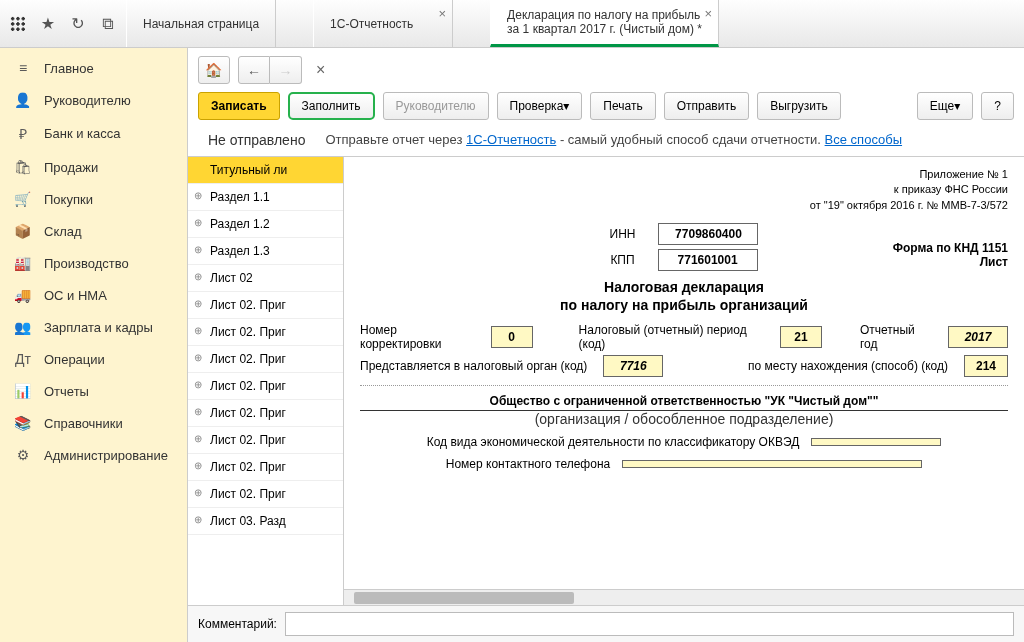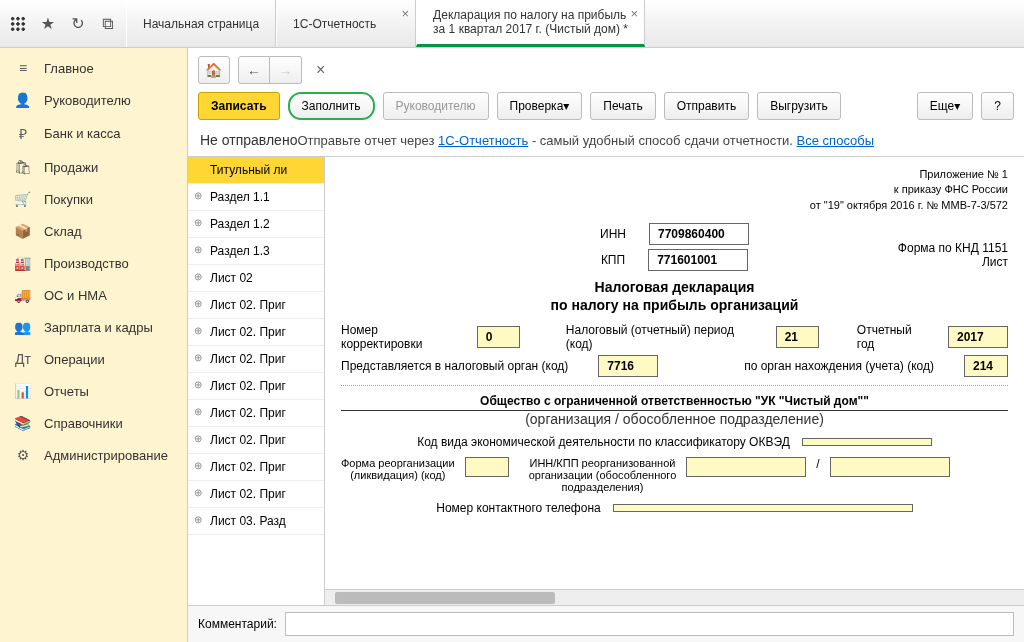--- a/index.html
+++ b/index.html
@@ -9,7 +9,7 @@
   .topbar { height: 48px; background: linear-gradient(#fefefe, #e8e8e8); border-bottom: 1px solid #ccc; display: flex; align-items: stretch; }
   .topbar-icons { display: flex; align-items: center; padding: 0 8px; gap: 10px; }
   .topbar-icon { width: 20px; height: 20px; display: flex; align-items: center; justify-content: center; font-size: 16px; color: #555; cursor: pointer; }
-  .tabs { display: flex; align-items: stretch; }
+  .tabs { display: flex; align-items: stretch; gap: 37px; }
   .tab { padding: 8px 16px; border-right: 1px solid #ccc; border-left: 1px solid #fff; display: flex; flex-direction: column; justify-content: center; min-width: 140px; cursor: pointer; position: relative; font-size: 12px; color: #333; }
   .tab.active { background: #fff; border-bottom: 3px solid #009646; }
   .tab-close { position: absolute; right: 6px; top: 6px; font-size: 13px; color: #777; }

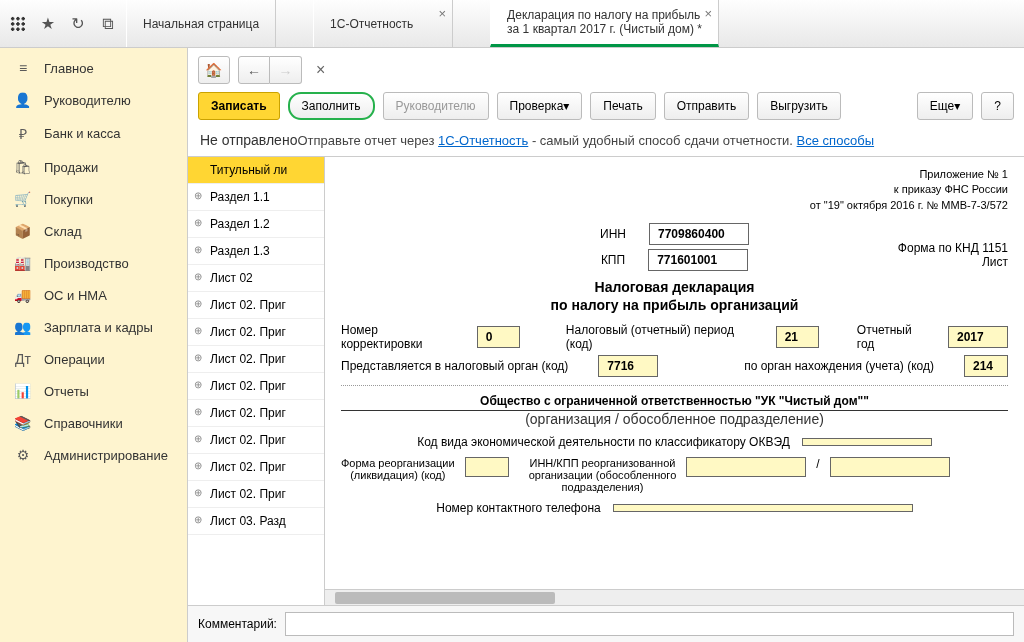--- a/index.html
+++ b/index.html
@@ -38,7 +38,7 @@
   .toolbar { display: flex; align-items: flex-start; gap: 8px; padding: 0 10px 8px; }
   .btn { height: 28px; padding: 0 12px; border: 1px solid #bbb; background: linear-gradient(#fff,#eee); border-radius: 3px; cursor: pointer; font-size: 12px; display: inline-flex; align-items: center; }
   .btn.primary { background: #ffd633; border-color: #caa200; font-weight: bold; }
-  .btn.highlight { border: 2px solid #26b14c; border-radius: 13px; }
+  .btn.highlight { border: 2px solid #26b14c; border-radius: 5px; }
   .btn.disabled { color: #999; }
   .toolbar-spacer { flex: 1; }
   

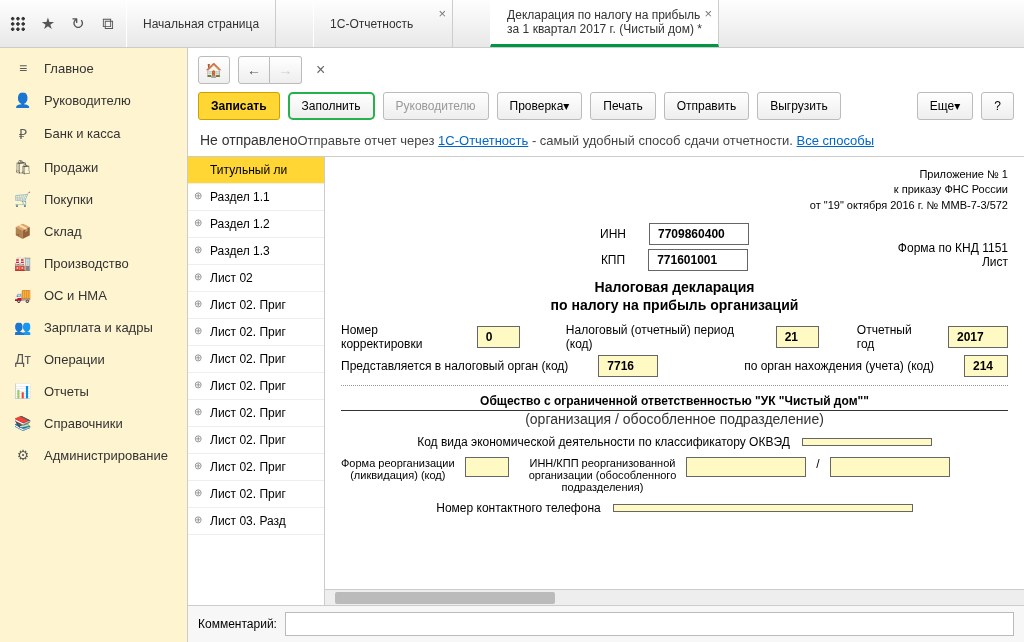--- a/index.html
+++ b/index.html
@@ -43,7 +43,7 @@
   .toolbar-spacer { flex: 1; }
   
   
-  .status-line { padding: 4px 12px 8px; font-size: 13px; display: flex; align-items: center; }
+  .status-line { padding: 4px 12px 8px; font-size: 13px; display: flex; gap: 20px; align-items: flex-start; margin-left: 8px; }
   .status-label { font-size: 14px; color: #333; }
   .status-text { color: #444; }
   .link { color: #0066cc; text-decoration: underline; cursor: pointer; }

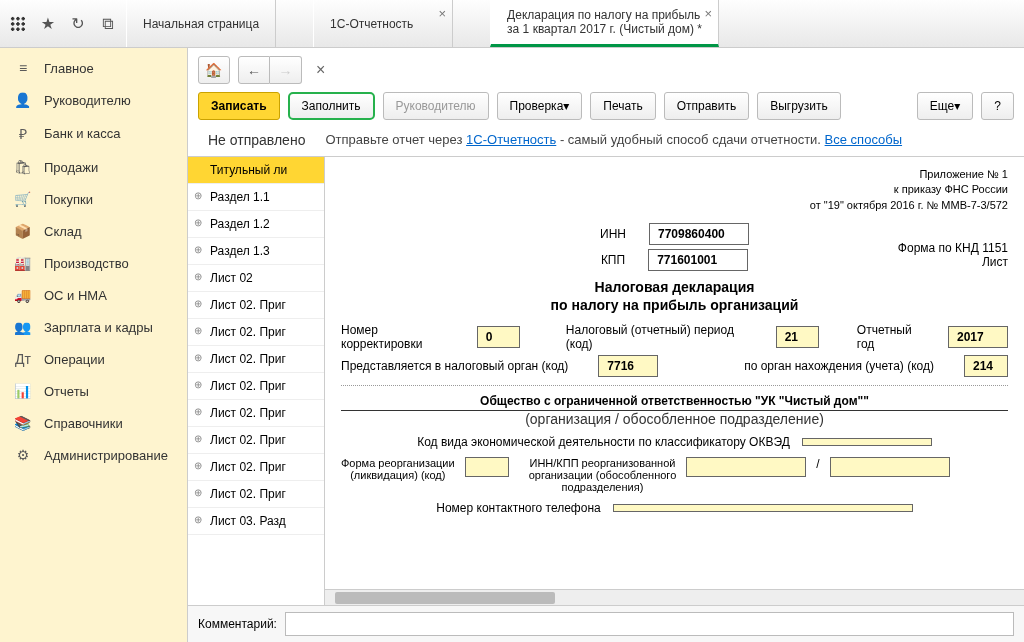--- a/index.html
+++ b/index.html
@@ -52,7 +52,7 @@
   .doc-area { flex: 1; display: flex; border-top: 1px solid #ccc; overflow: hidden; }
   
   
-  .section-tree { width: 137px; border-right: 1px solid #ccc; overflow-y: auto; background: #fff; }
+  .section-tree { width: 156px; border-right: 1px solid #ccc; overflow-y: auto; background: #fff; }
   .tree-item { padding: 6px 6px 6px 22px; border-bottom: 1px solid #eee; cursor: pointer; font-size: 12px; position: relative; white-space: nowrap; overflow: hidden; }
   .tree-item::before { content: '⊕'; position: absolute; left: 6px; color: #888; font-size: 10px; }
   .tree-item.active { background: #ffd633; }

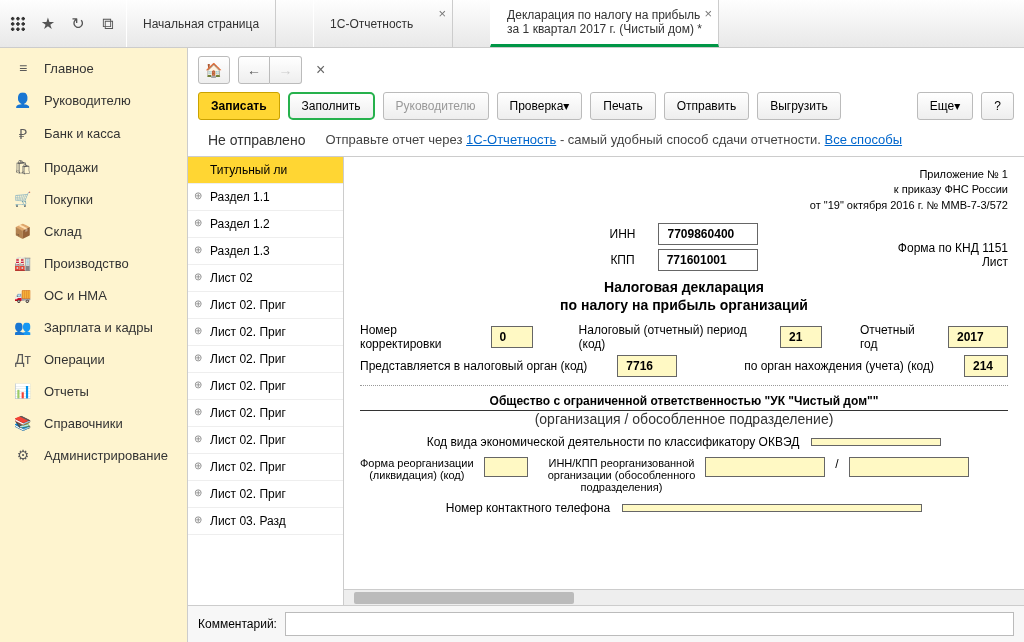--- a/index.html
+++ b/index.html
@@ -63,7 +63,7 @@
   .form-header { text-align: right; font-size: 11px; line-height: 1.4; margin-bottom: 10px; }
   .form-row { display: flex; align-items: center; gap: 23px; margin: 4px 0; font-size: 12px; }
   .form-row.center { justify-content: center; }
-  .inp { border: 1px solid #666; background: #fff; padding: 3px 8px; font-size: 12px; min-width: 100px; font-weight: bold; }
+  .inp { border: 1px solid #666; background: #fff; padding: 3px 8px; font-size: 12px; text-align: center; min-width: 100px; font-weight: bold; }
   .inp.yellow { background: #fff9c4; }
   .inp.small { min-width: 40px; width: 44px; }
   .inp.med { min-width: 60px; width: 60px; }

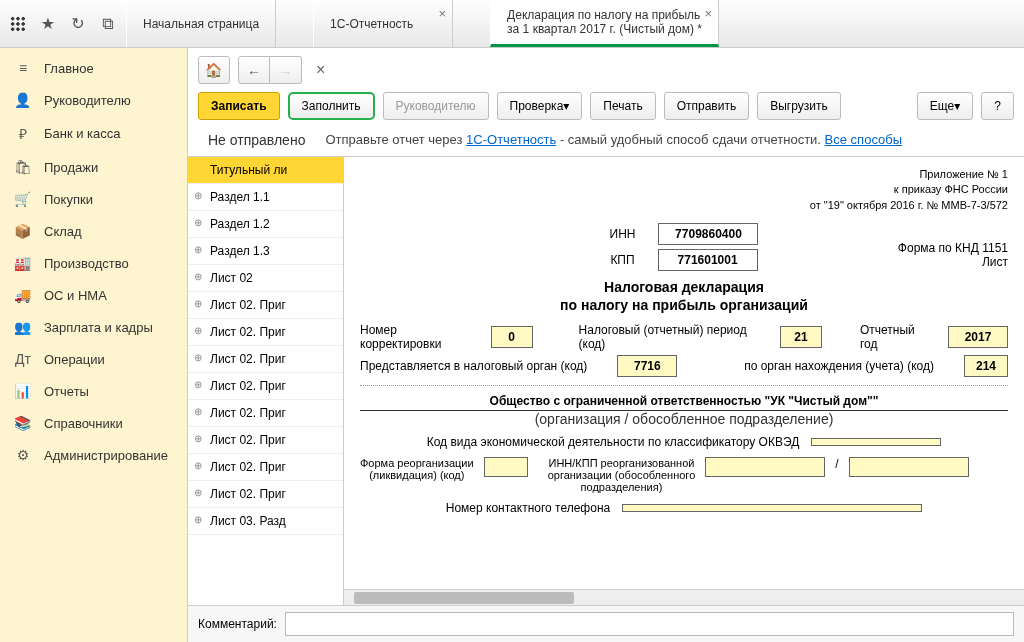--- a/index.html
+++ b/index.html
@@ -239,7 +239,7 @@
           <span>КПП</span>
           <span class="inp">771601001</span>
         </div>
-        <div style="text-align:right; font-size:12px; font-weight:normal; margin-top:-34px">
+        <div style="text-align:right; font-size:12px; font-weight:bold; margin-top:-34px">
           <div>Форма по КНД 1151</div>
           <div>Лист</div>
         </div>

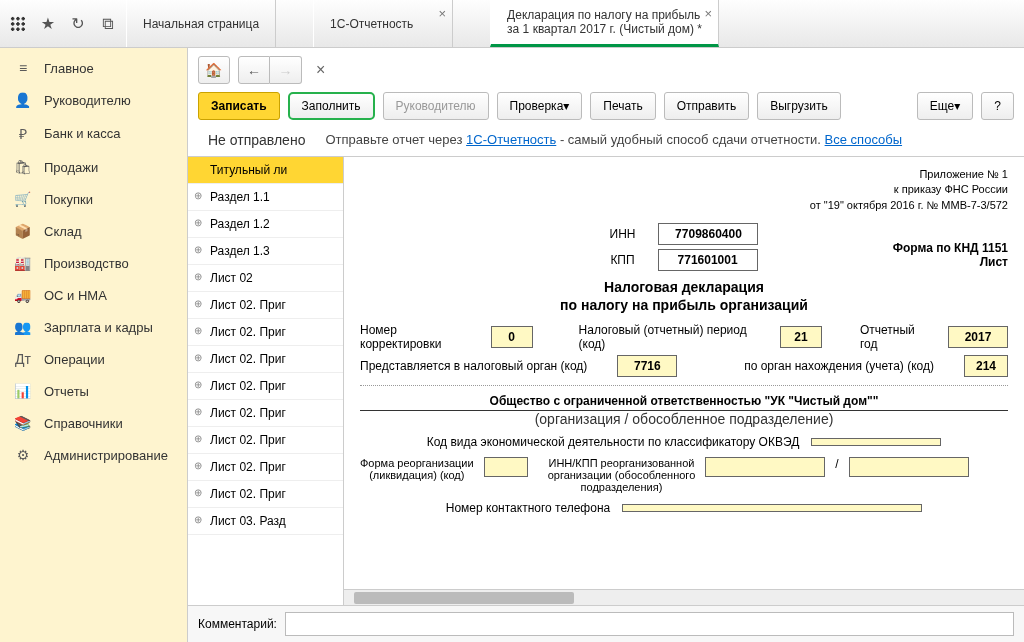--- a/index.html
+++ b/index.html
@@ -66,7 +66,7 @@
   .inp { border: 1px solid #666; background: #fff; padding: 3px 8px; font-size: 12px; text-align: center; min-width: 100px; font-weight: bold; }
   .inp.yellow { background: #fff9c4; }
   .inp.small { min-width: 40px; width: 44px; }
-  .inp.med { min-width: 60px; width: 60px; }
+  .inp.med { min-width: 60px; width: 60px; font-style: italic; }
   .inp.wide { min-width: 120px; }
   .form-title { text-align: center; font-weight: bold; font-size: 14px; margin: 10px 0 2px; }
   .form-sub { text-align: center; font-size: 14px; color: #333; margin-bottom: 8px; }

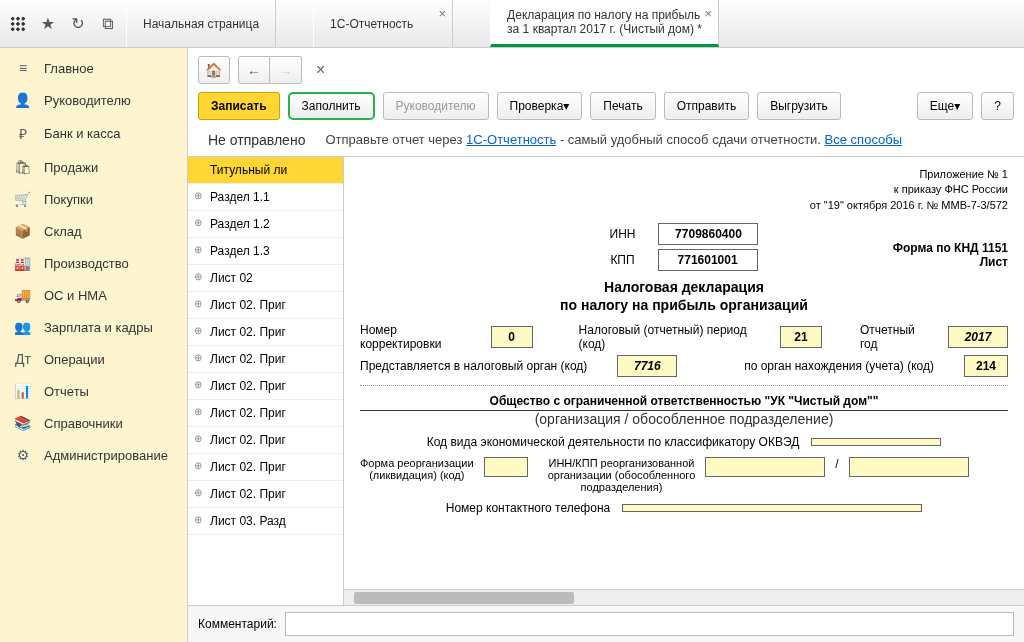--- a/index.html
+++ b/index.html
@@ -256,7 +256,7 @@
           <span class="inp yellow med">2017</span>
         </div>
 
-        <div class="form-row" style="gap:30px">
+        <div class="form-row" style="gap:16px">
           <span>Представляется в налоговый орган (код)</span>
           <span class="inp yellow med">7716</span>
           <span style="margin-left:auto">по орган нахождения (учета) (код)</span>

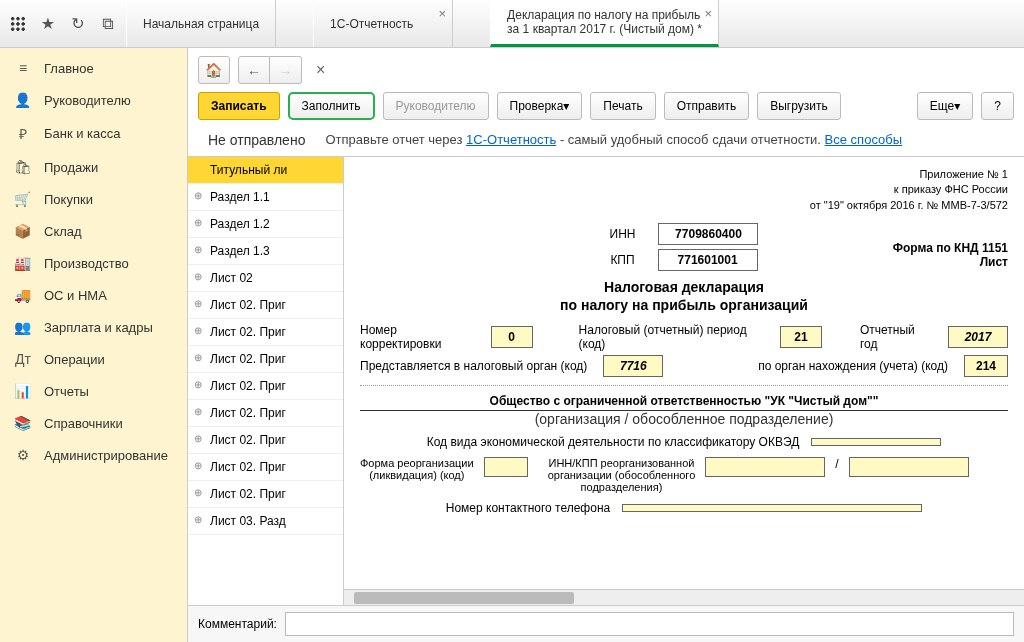--- a/index.html
+++ b/index.html
@@ -259,7 +259,7 @@
         <div class="form-row" style="gap:16px">
           <span>Представляется в налоговый орган (код)</span>
           <span class="inp yellow med">7716</span>
-          <span style="margin-left:auto">по орган нахождения (учета) (код)</span>
+          <span style="margin-left:auto">по месту нахождения (способ) (код)</span>
           <span class="inp yellow small">214</span>
         </div>
 

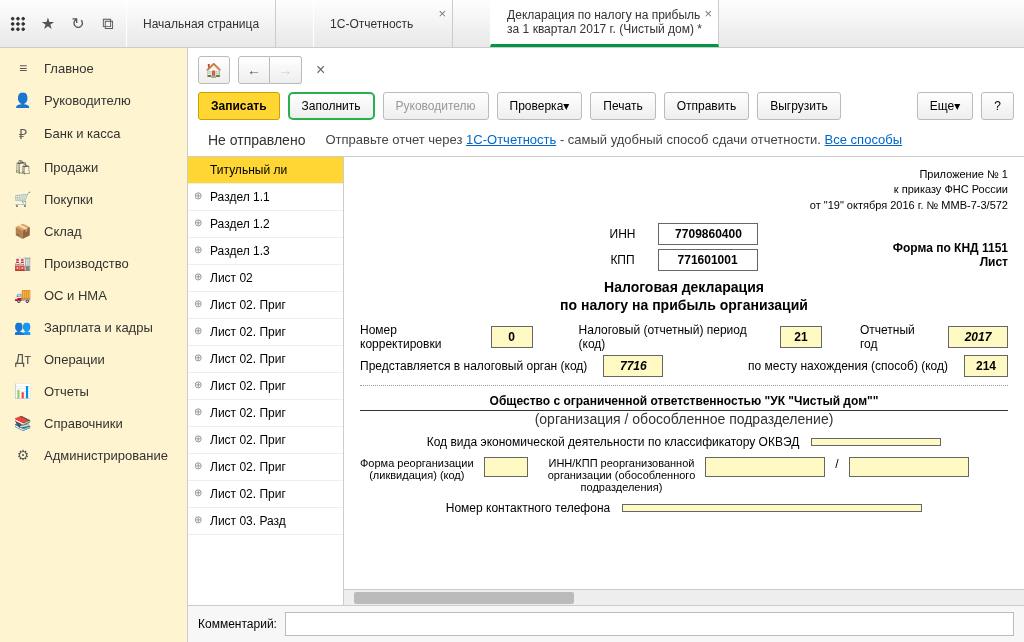--- a/index.html
+++ b/index.html
@@ -272,21 +272,6 @@
           <span class="inp yellow wide" style="min-width:130px"></span>
         </div>
 
-        <div class="form-row" style="gap:10px; align-items:flex-start; margin-top:8px">
-          <div style="text-align:center; font-size:11px">
-            <div>Форма реорганизации</div>
-            <div>(ликвидация) (код)</div>
-          </div>
-          <span class="inp yellow small" style="height:20px"></span>
-          <div style="text-align:center; font-size:11px; margin-left:10px">
-            <div>ИНН/КПП реорганизованной</div>
-            <div>организации (обособленного</div>
-            <div>подразделения)</div>
-          </div>
-          <span class="inp yellow wide" style="height:20px"></span>
-          <span>/</span>
-          <span class="inp yellow wide" style="height:20px"></span>
-        </div>
 
         <div class="form-row" style="justify-content:center; gap:12px; margin-top:8px">
           <span>Номер контактного телефона</span>

